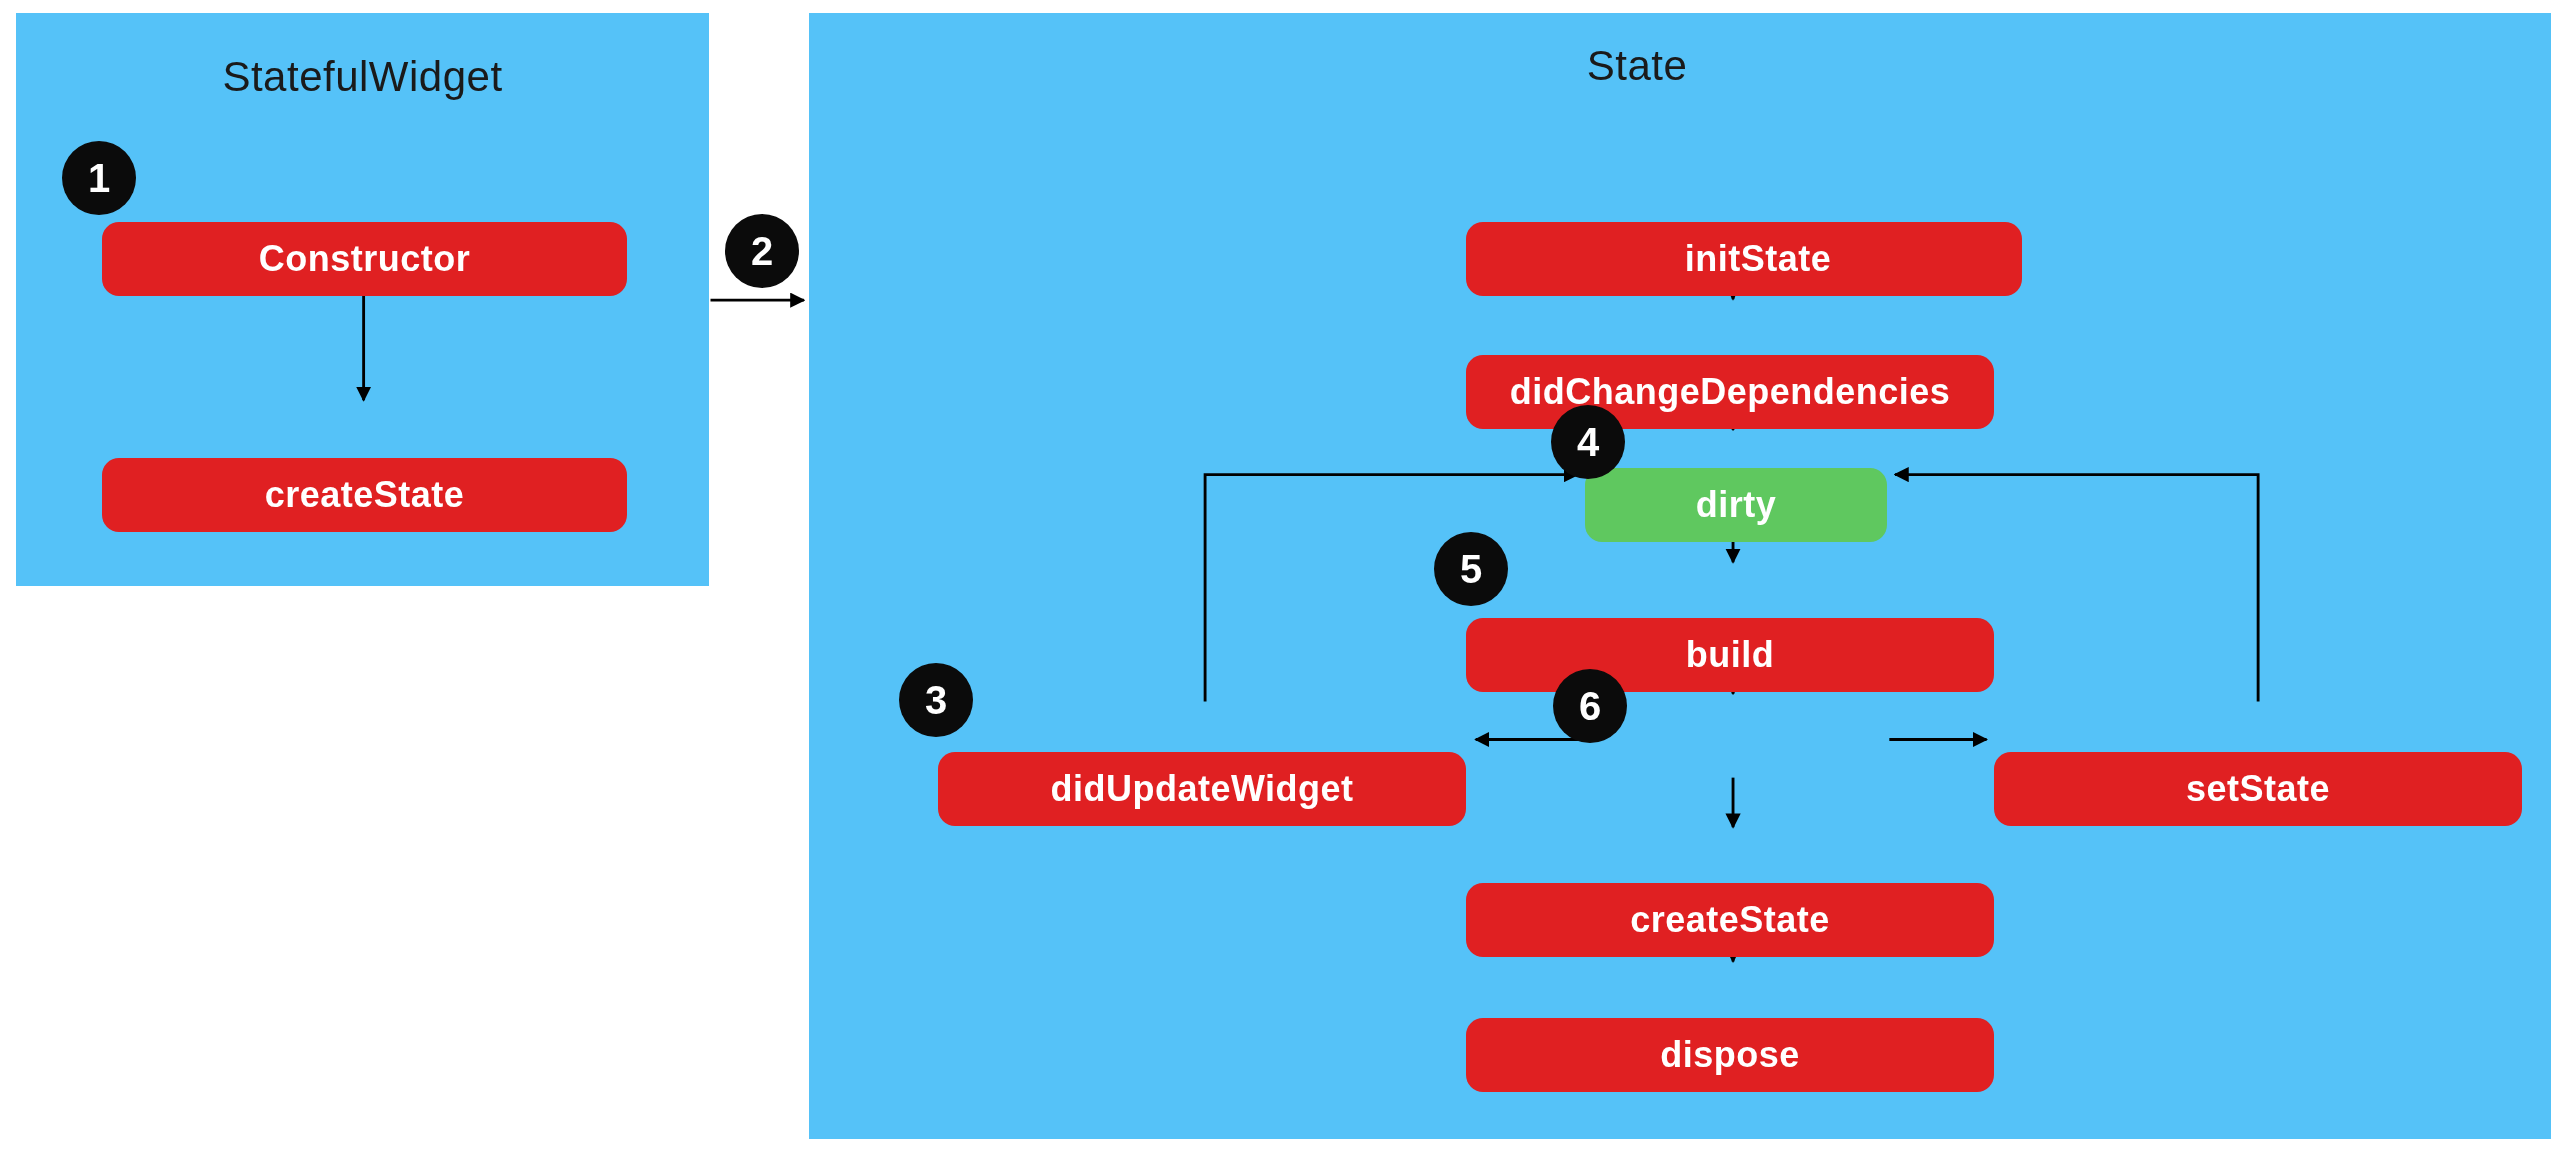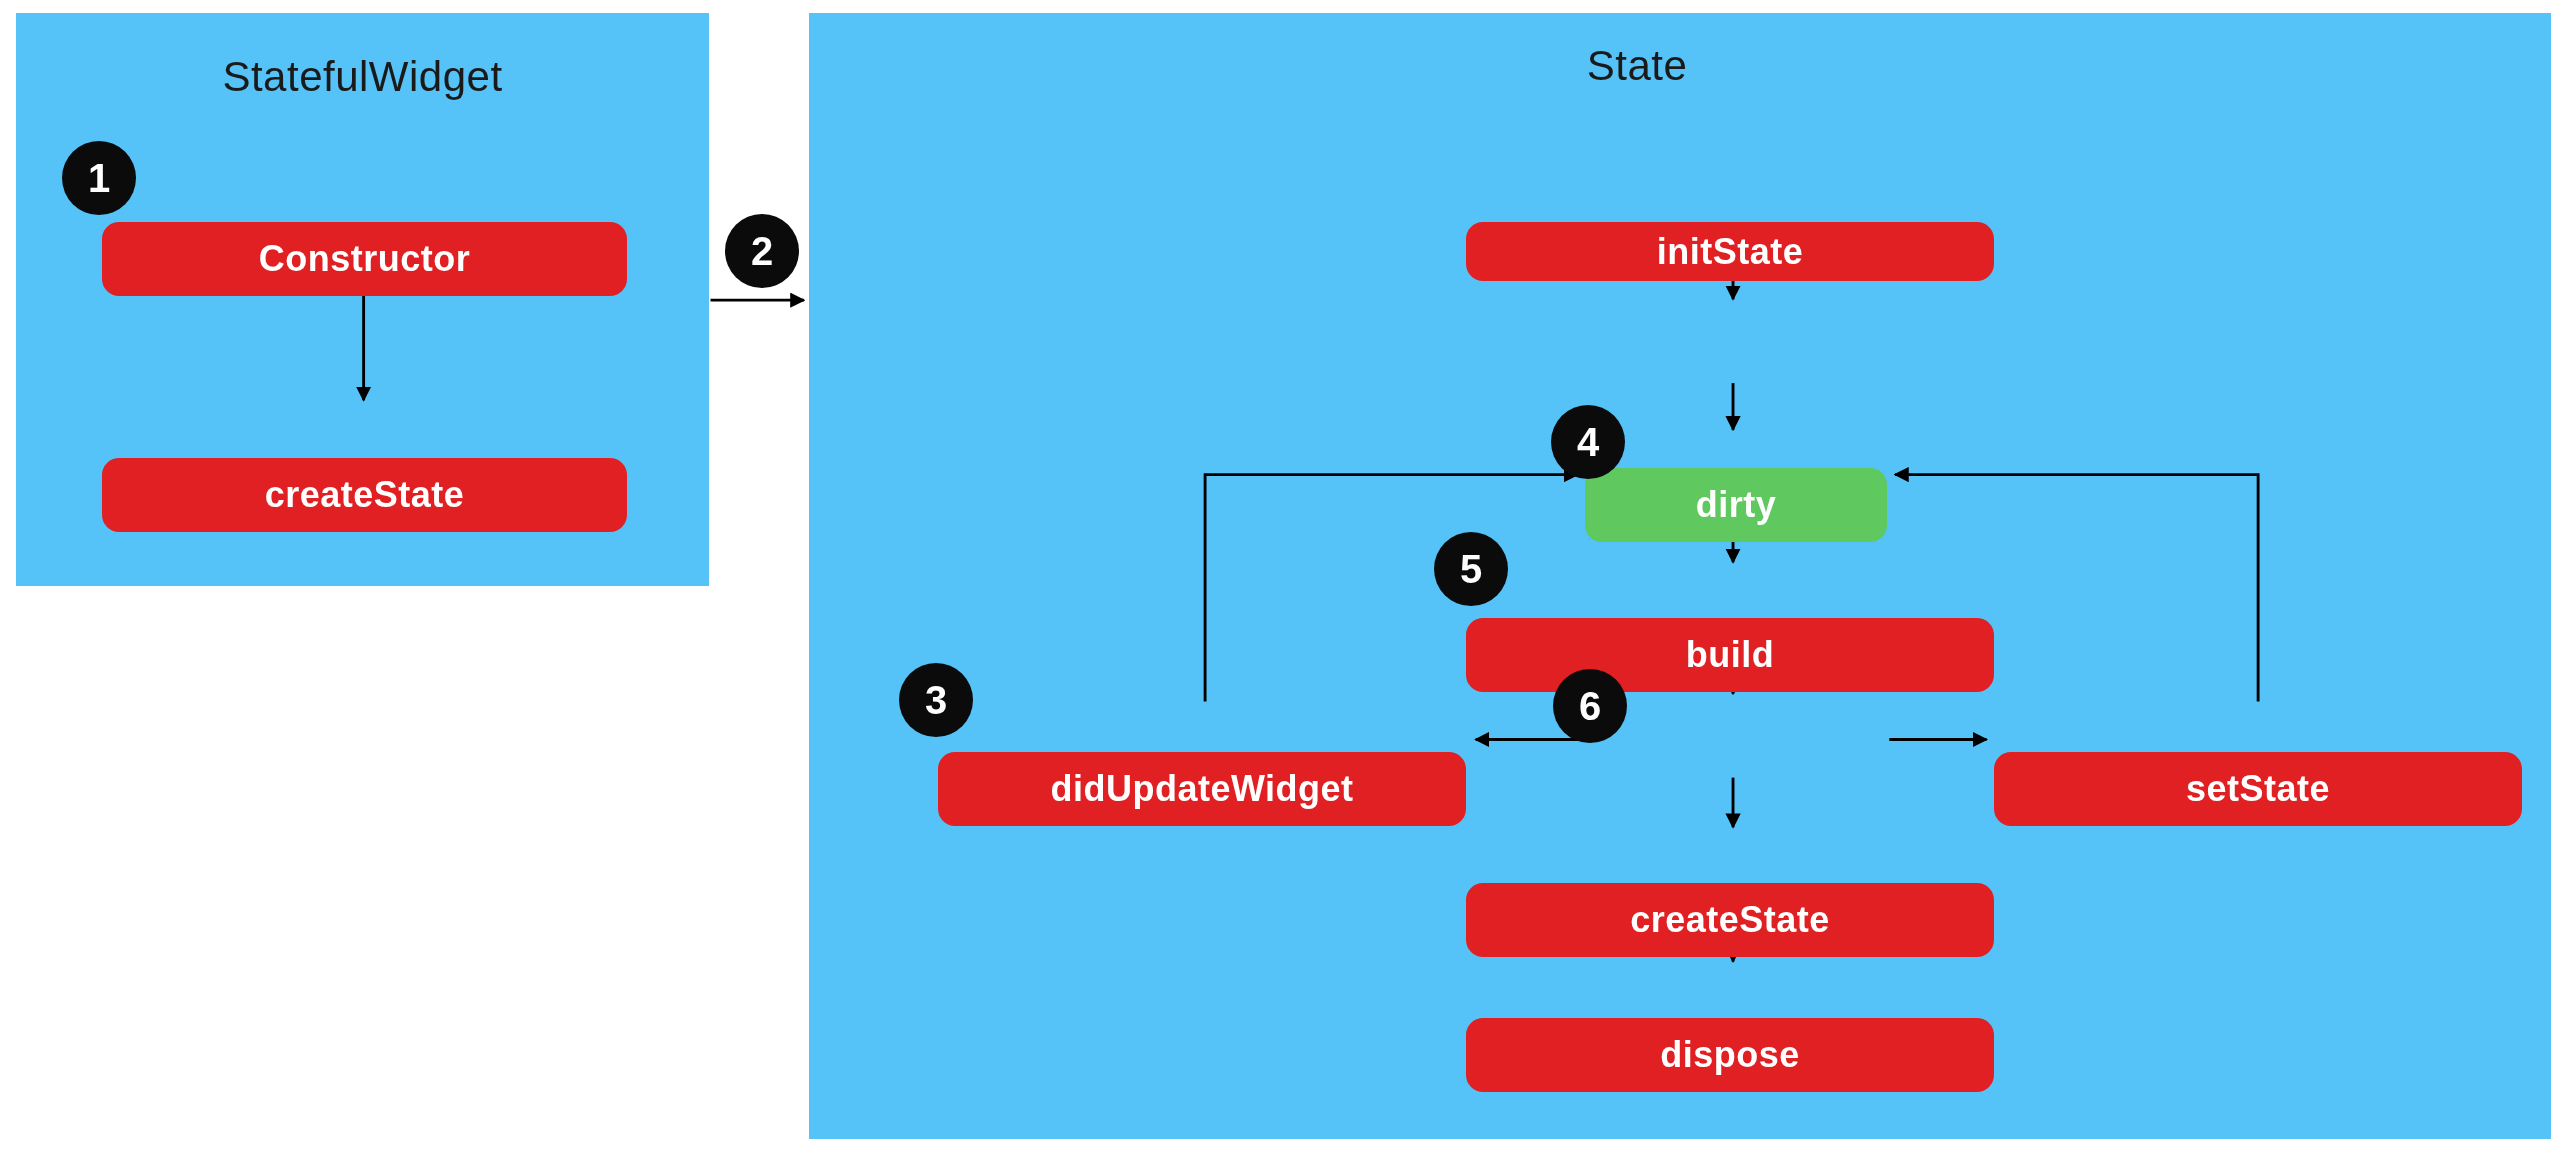--- a/index.html
+++ b/index.html
@@ -102,7 +102,7 @@
     <span>createState</span>
   </div>
 
-  <div class="node red" style="left:1466px; top:174px; width:528px; height:59px;">
+  <div class="node red" style="left:1466px; top:174px; width:528px; height:74px;padding-left:28px;">
     <span>initState</span>
   </div>
   <div class="node green" style="left:1585px; top:420px; width:302px; height:74px;">

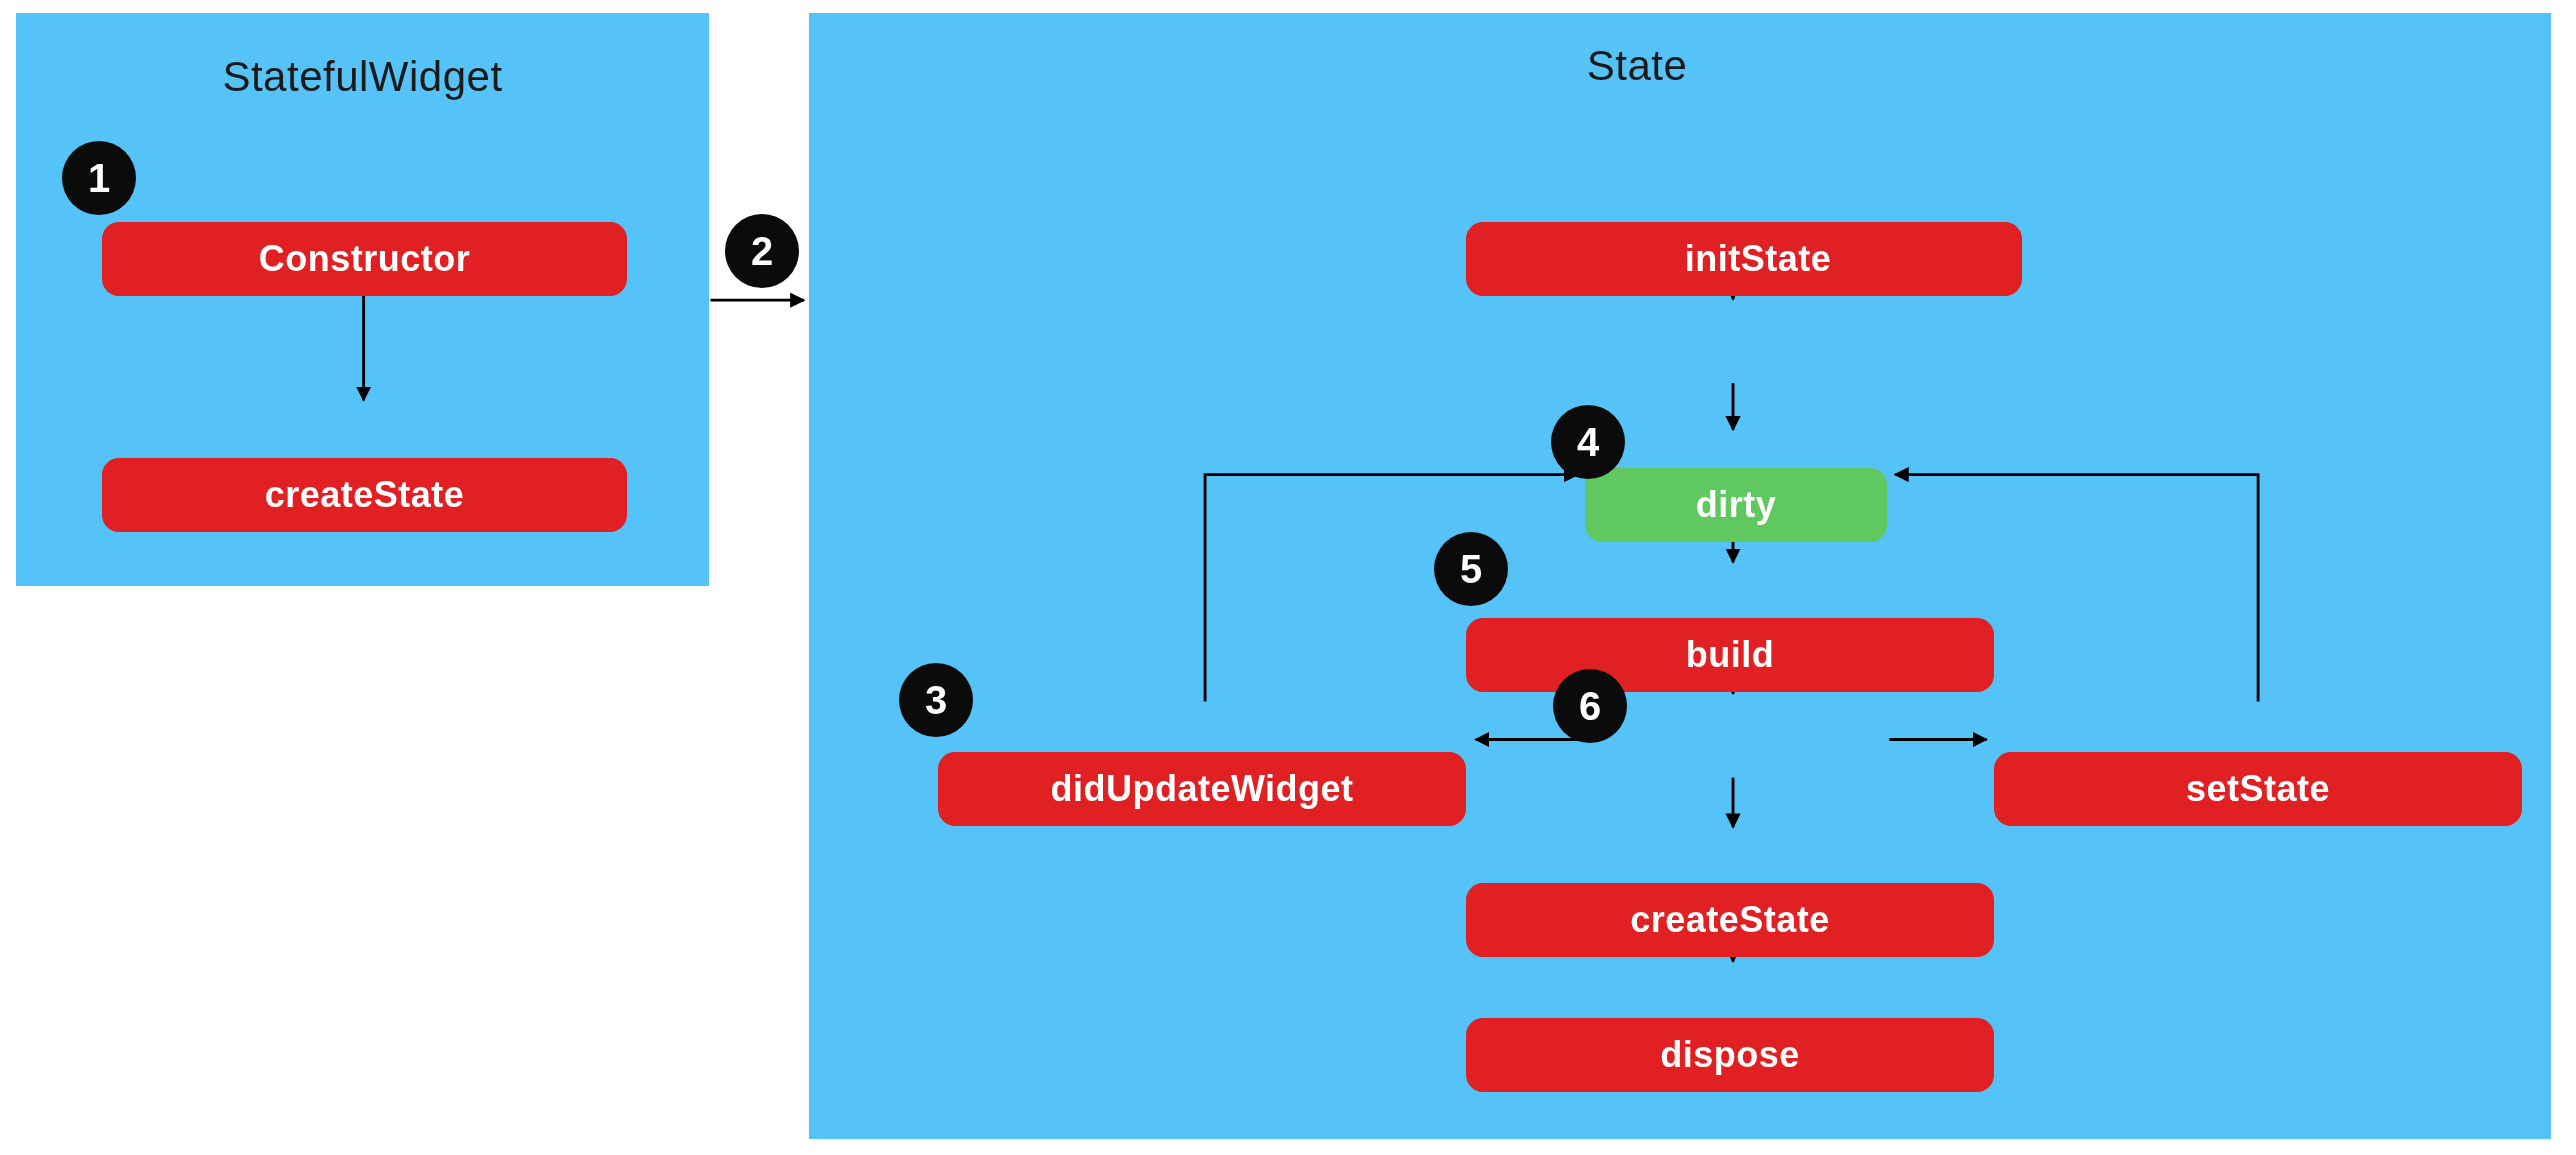--- a/index.html
+++ b/index.html
@@ -105,6 +105,9 @@
   <div class="node red" style="left:1466px; top:174px; width:528px; height:74px;padding-left:28px;">
     <span>initState</span>
   </div>
+  <div class="node red" style="left:1466px; top:307px; width:528px; height:74px;">
+    <span>didChangeDependencies</span>
+  </div>
   <div class="node green" style="left:1585px; top:420px; width:302px; height:74px;">
     <span>dirty</span>
   </div>

